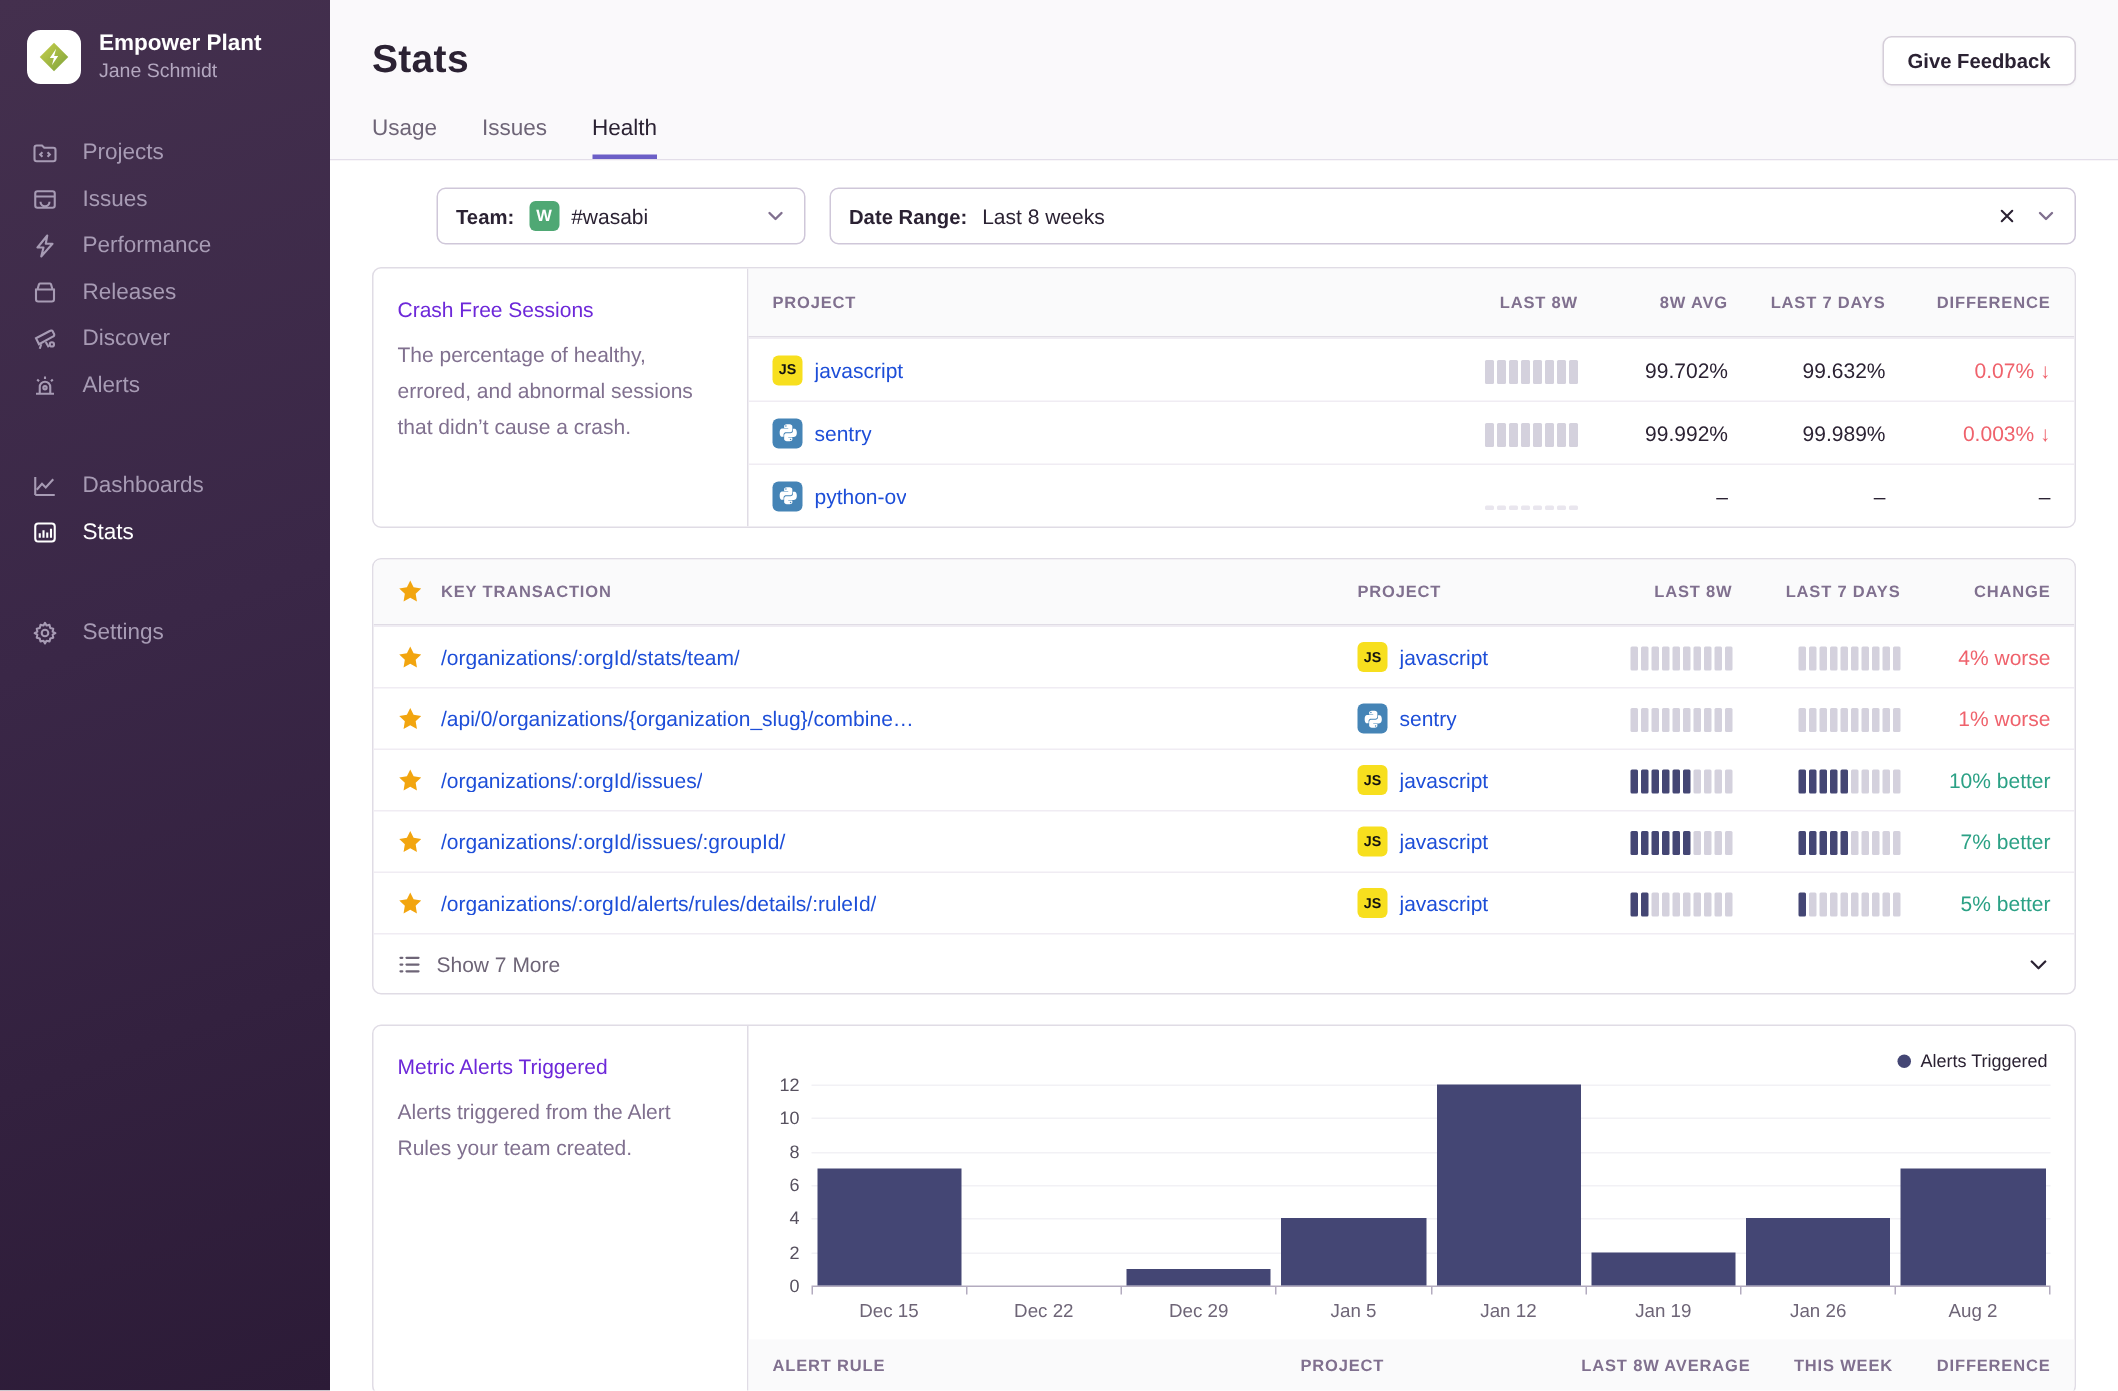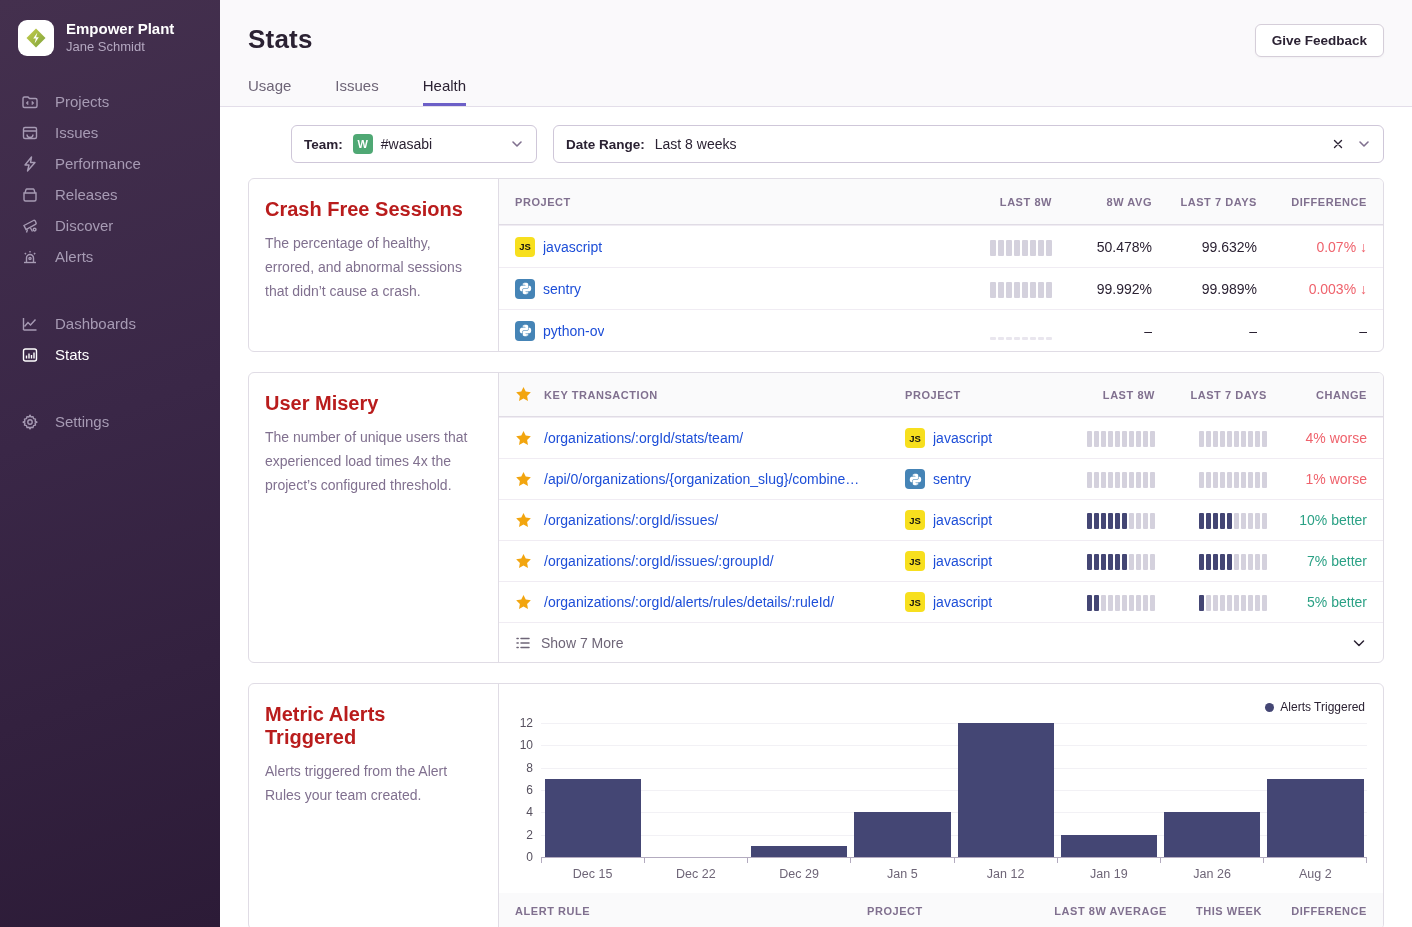--- a/index.html
+++ b/index.html
@@ -51,7 +51,7 @@
     box-shadow: 0 1px 2px rgba(43,34,51,.04); cursor: pointer;
     font-family: inherit;
   }
-  .tabs { display: flex; gap: 44px; margin-top: 20px; }
+  .tabs { display: flex; gap: 30px; margin-top: 20px; }
   .tab {
     font-size: 15px; color: #6e6577; padding-bottom: 9px; cursor: pointer;
     border-bottom: 3px solid transparent;

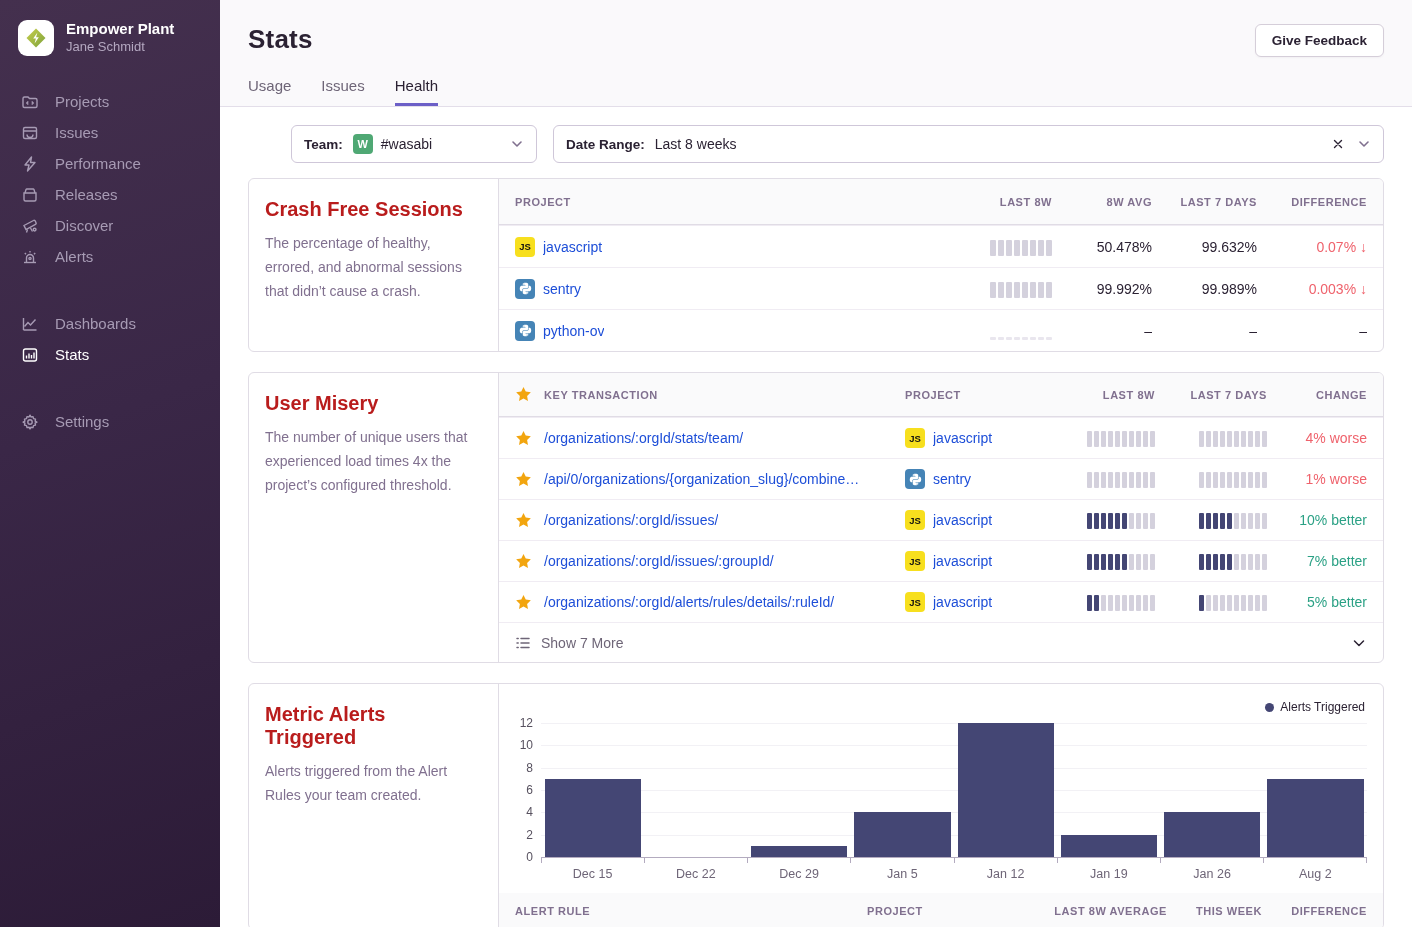--- a/index.html
+++ b/index.html
@@ -83,7 +83,7 @@
     display: flex; margin-bottom: 20px; overflow: hidden;
   }
   .panel-side { width: 250px; min-width: 250px; border-right: 1px solid #e0dce5; padding: 19px 16px; }
-  .panel-title { font-size: 20px; font-weight: 700; color: #b91c1c; margin-bottom: 10px; }
+  .panel-title { font-size: 14px; font-weight: 400; color: #6d28d9; margin-bottom: 10px; }
   .panel-desc { font-size: 14px; color: #80708f; line-height: 1.72; }
   .panel-body { flex: 1; min-width: 0; display: flex; flex-direction: column; }
 

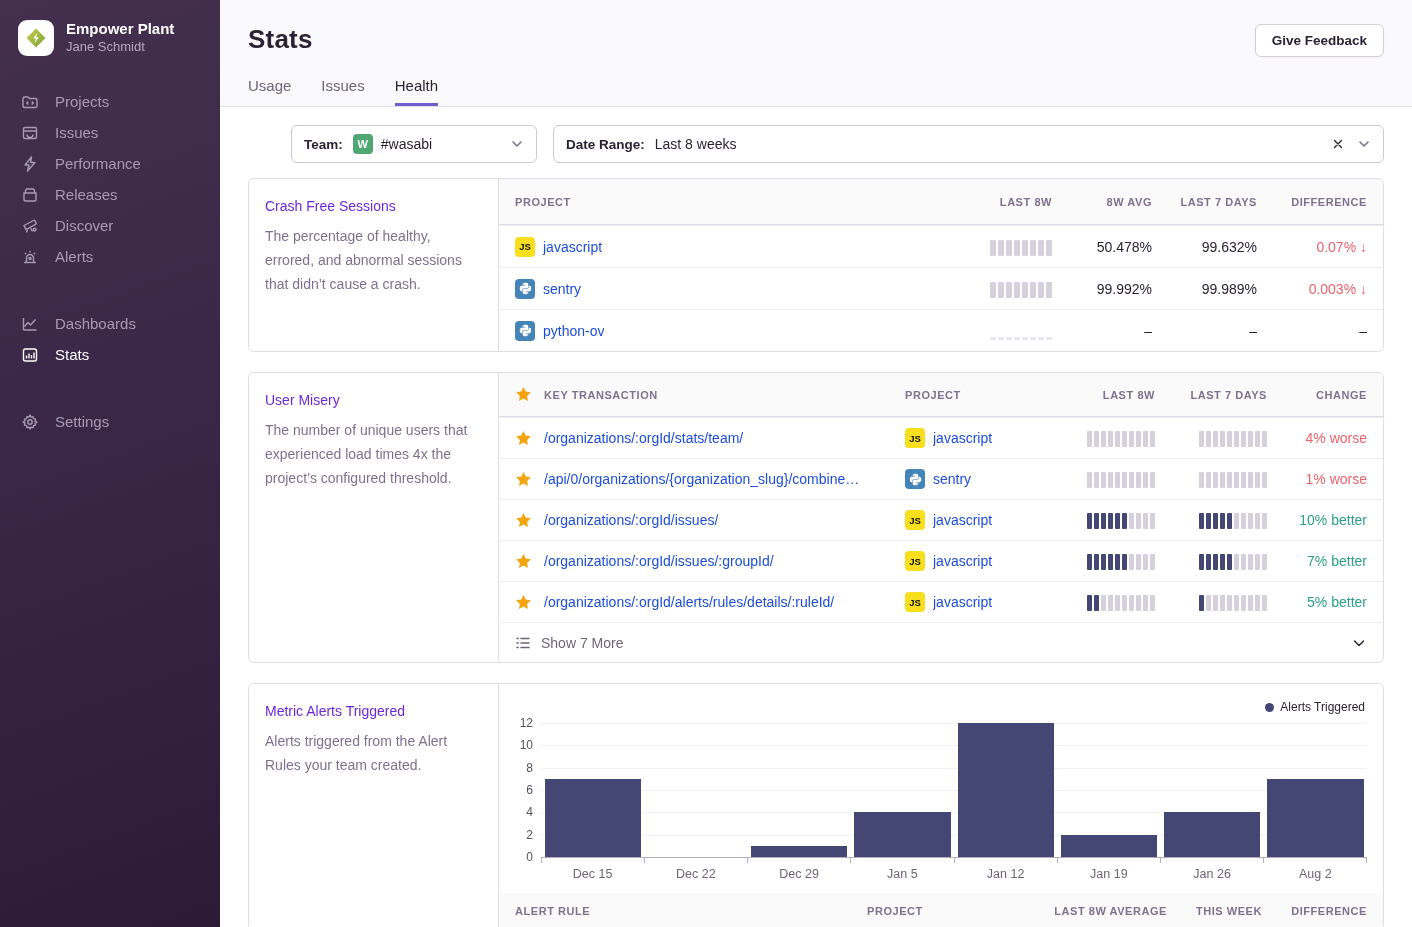--- a/index.html
+++ b/index.html
@@ -337,7 +337,7 @@
               <span class="bar"></span>
               <span class="bar"></span>
             </div>
-          <div class="col-right num">50.478%</div>
+          <div class="col-right num">99.702%</div>
           <div class="col-right num">99.632%</div>
           <div class="col-right diff-down">0.07% ↓</div>
         </div>

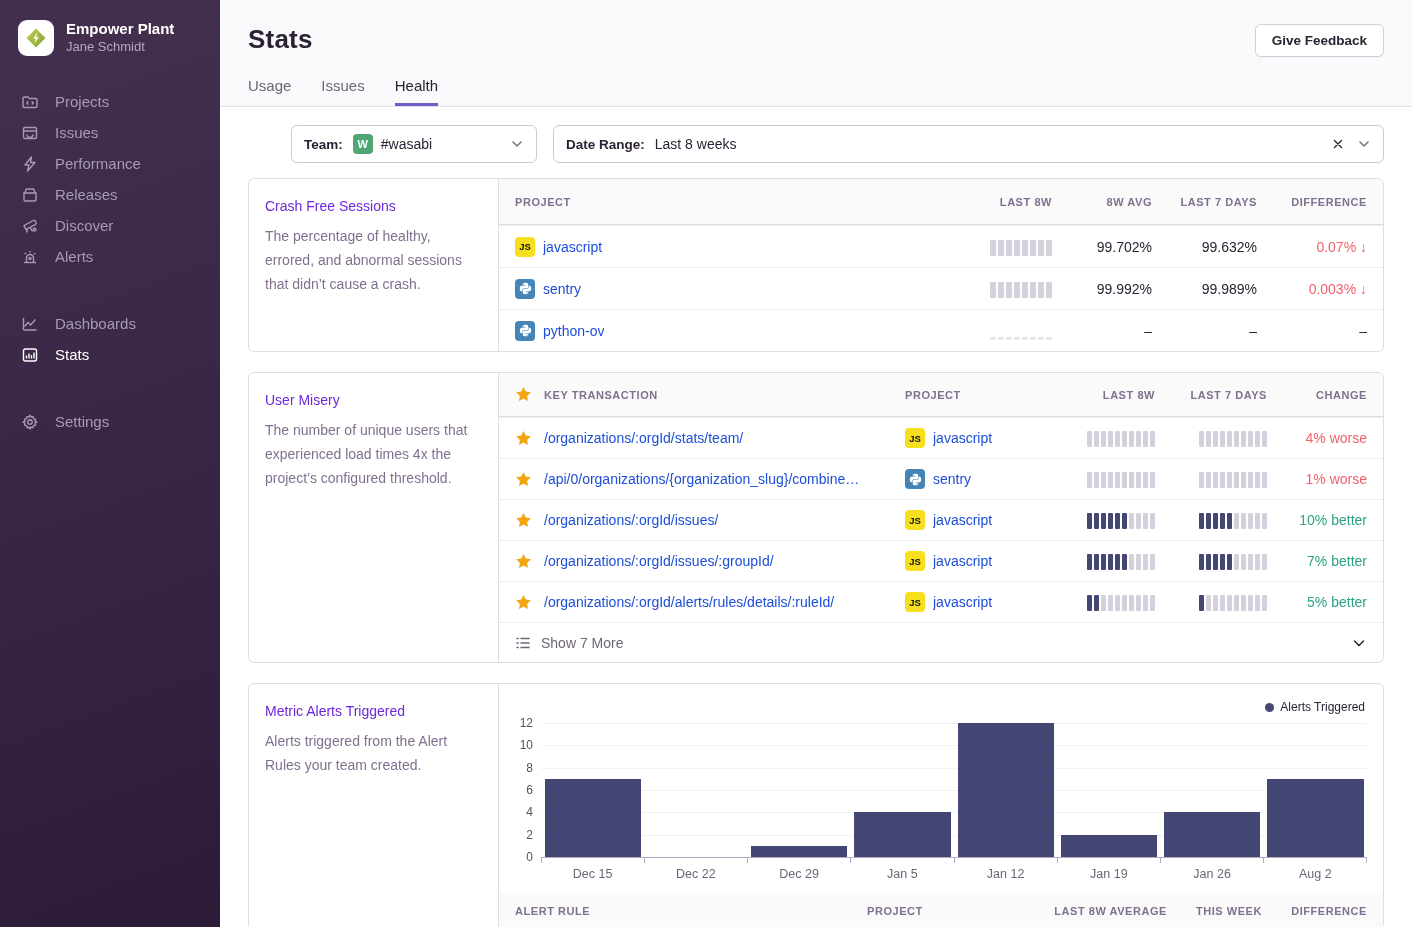--- a/index.html
+++ b/index.html
@@ -393,10 +393,6 @@
     </div>
 
     <div class="panel">
-      <div class="panel-side">
-        <div class="panel-title">User Misery</div>
-        <div class="panel-desc">The number of unique users that experienced load times 4x the project’s configured threshold.</div>
-      </div>
       <div class="panel-body">
         <div class="thead grid-misery">
           <div class="star-head">

